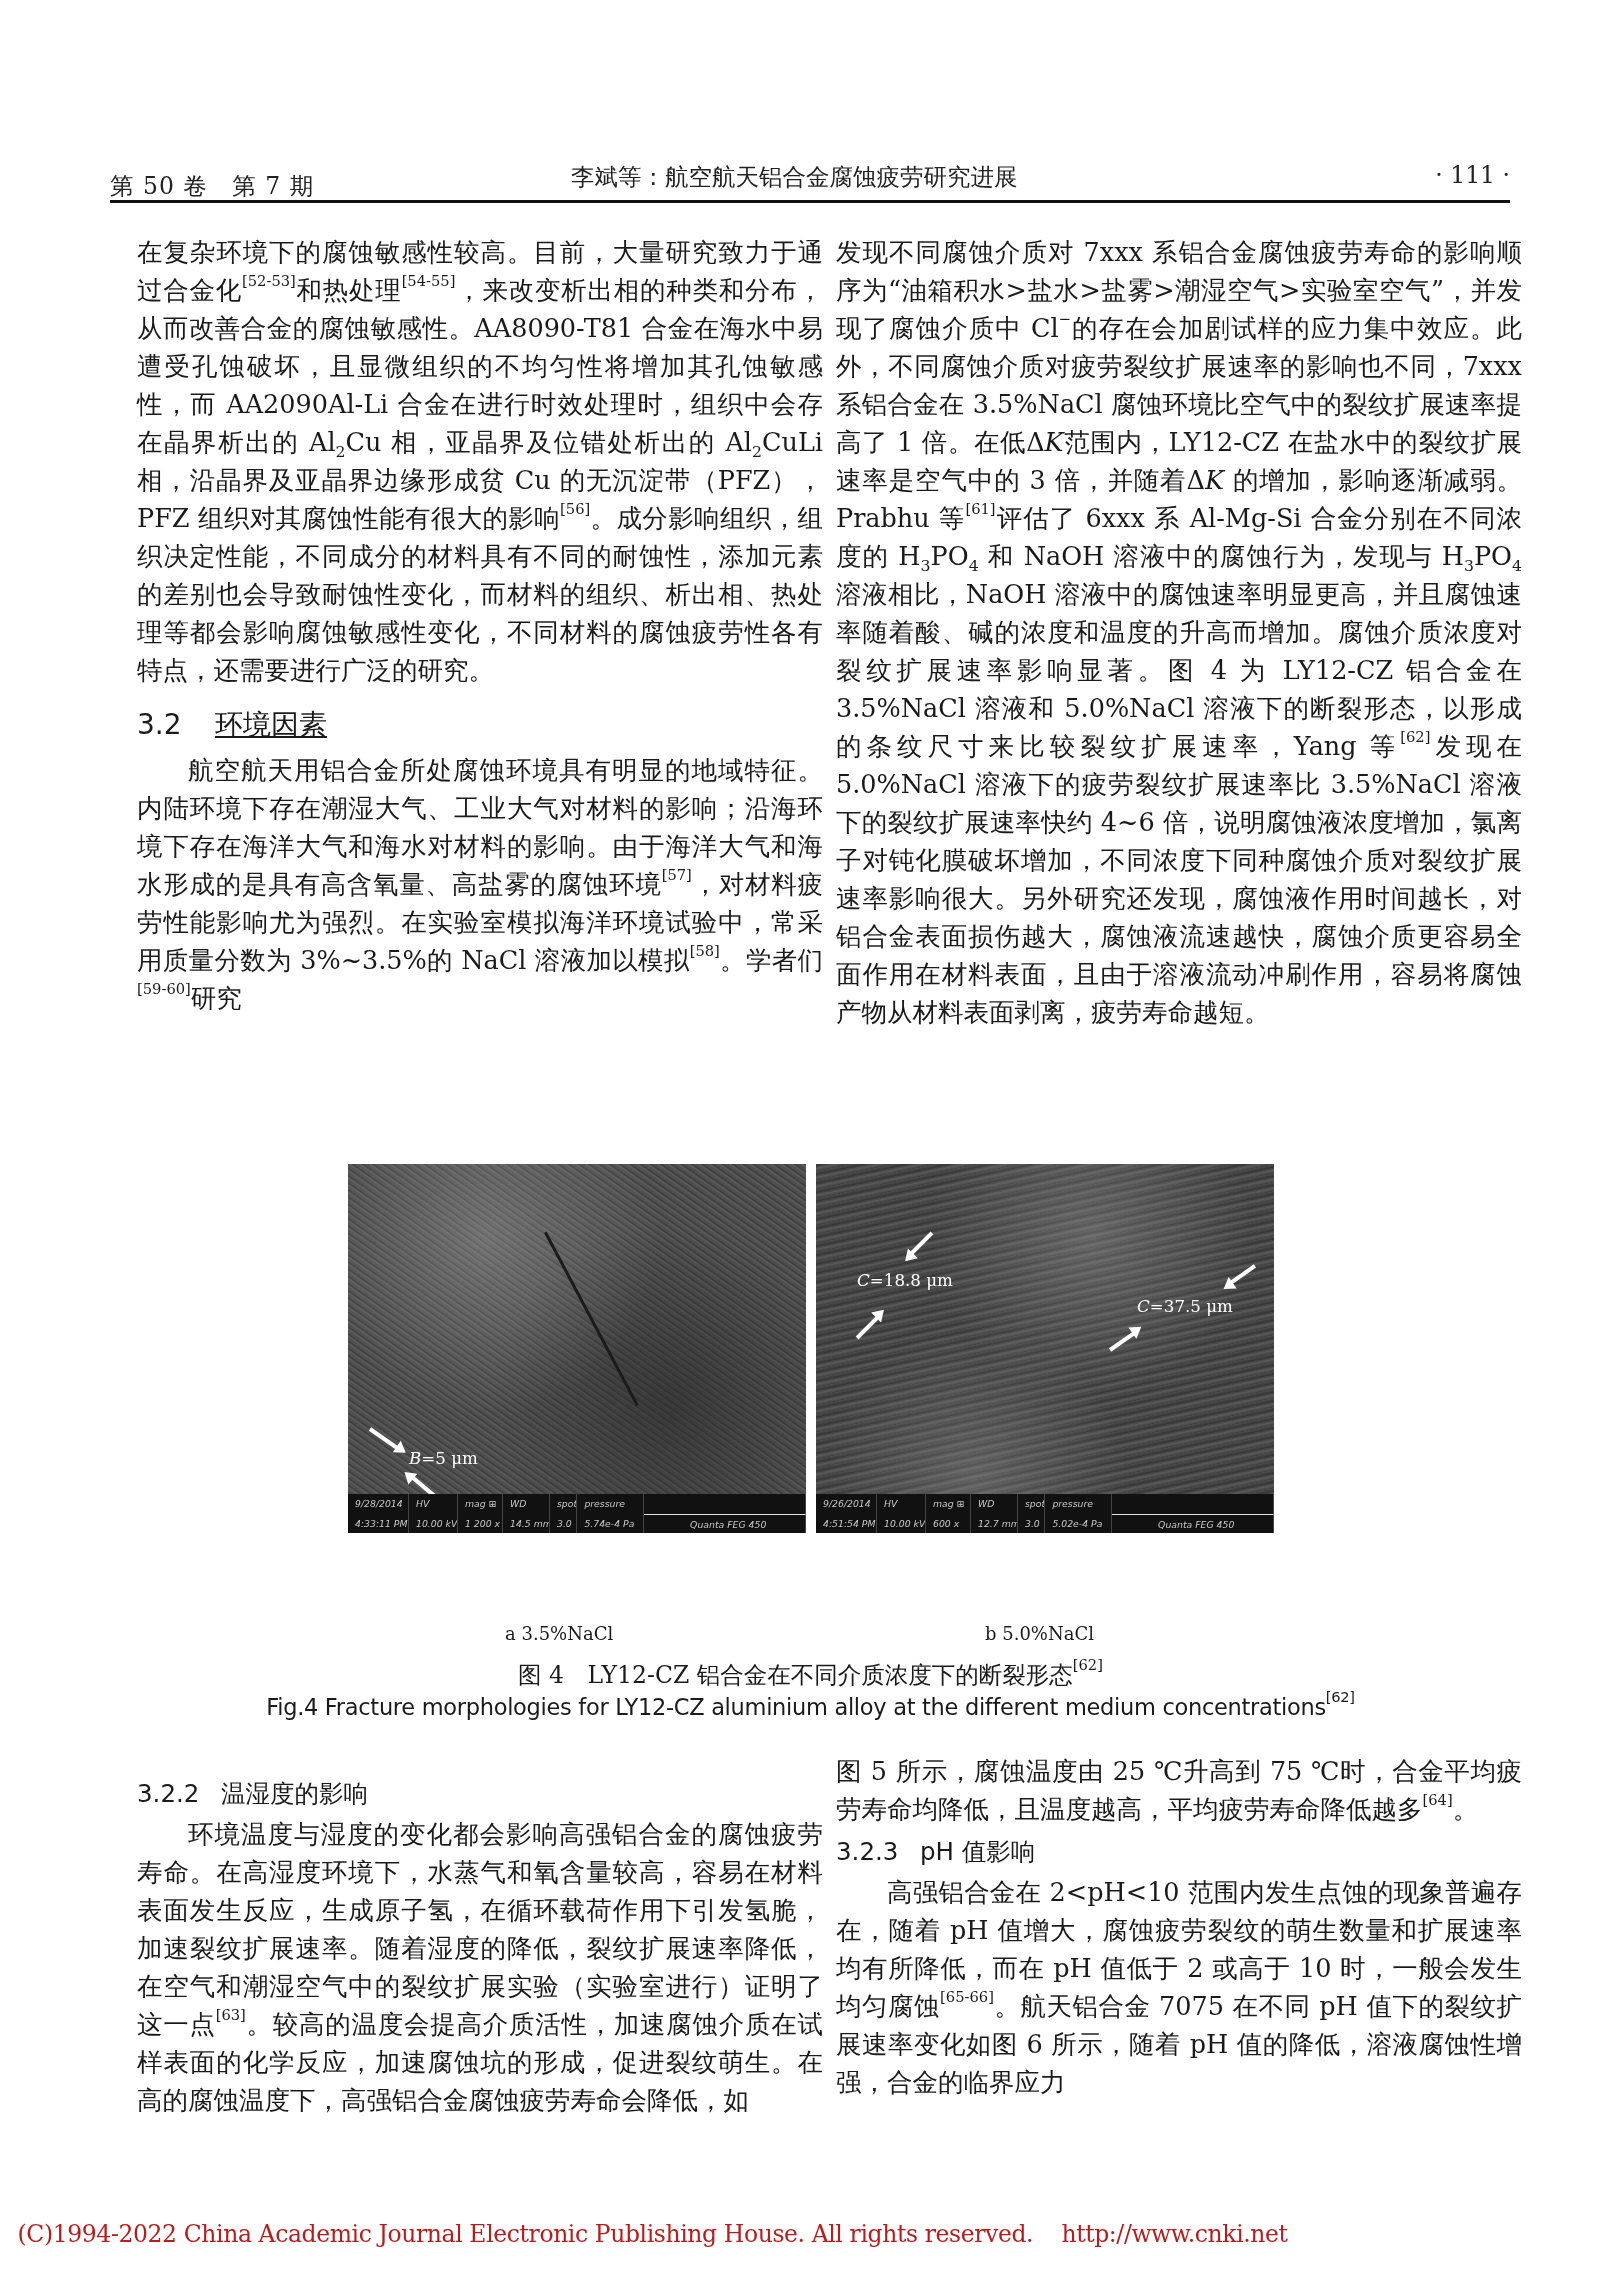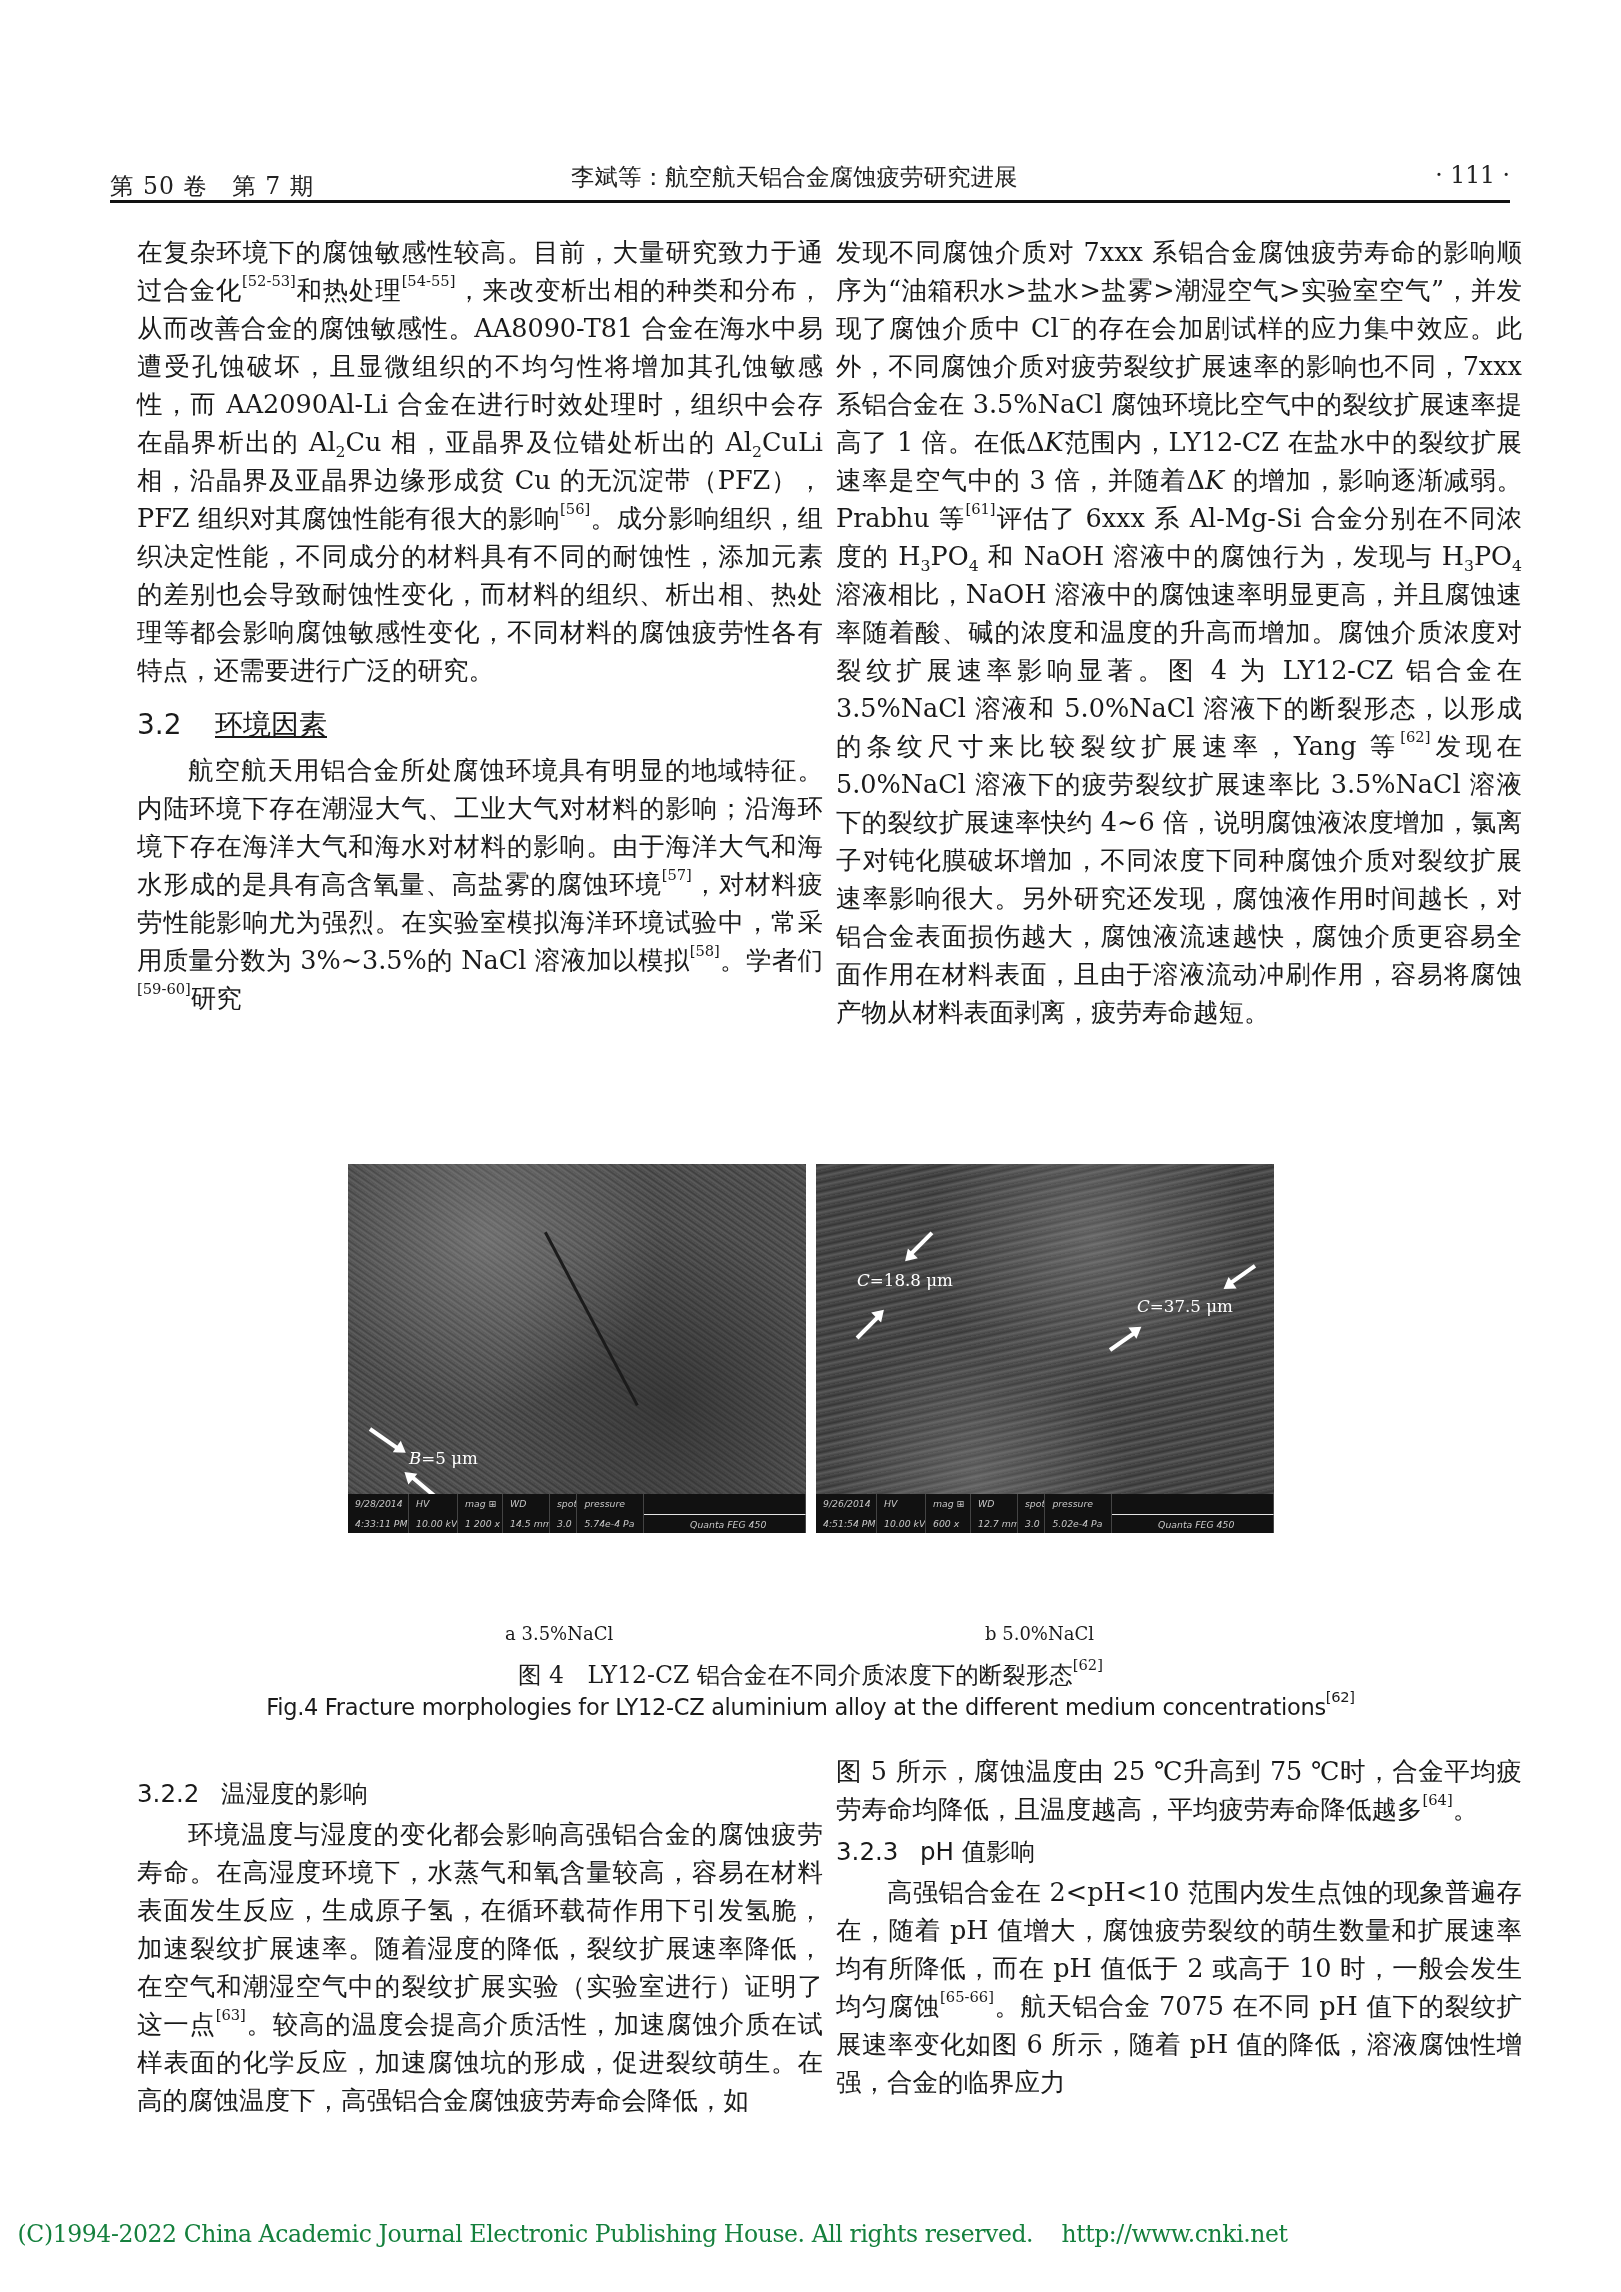--- a/index.html
+++ b/index.html
@@ -91,7 +91,7 @@
     font-family: "DejaVu Sans", "Liberation Sans", sans-serif; letter-spacing: -0.3px;
   }
   .footer {
-    position: absolute; left: 17.6px; top: 2220px; font-size: 23.5px; color: #15803d;
+    position: absolute; left: 17.6px; top: 2220px; font-size: 23.5px; color: #b91c1c;
     font-family: "DejaVu Serif", serif; letter-spacing: -0.4px; white-space: pre;
   }
 </style>

